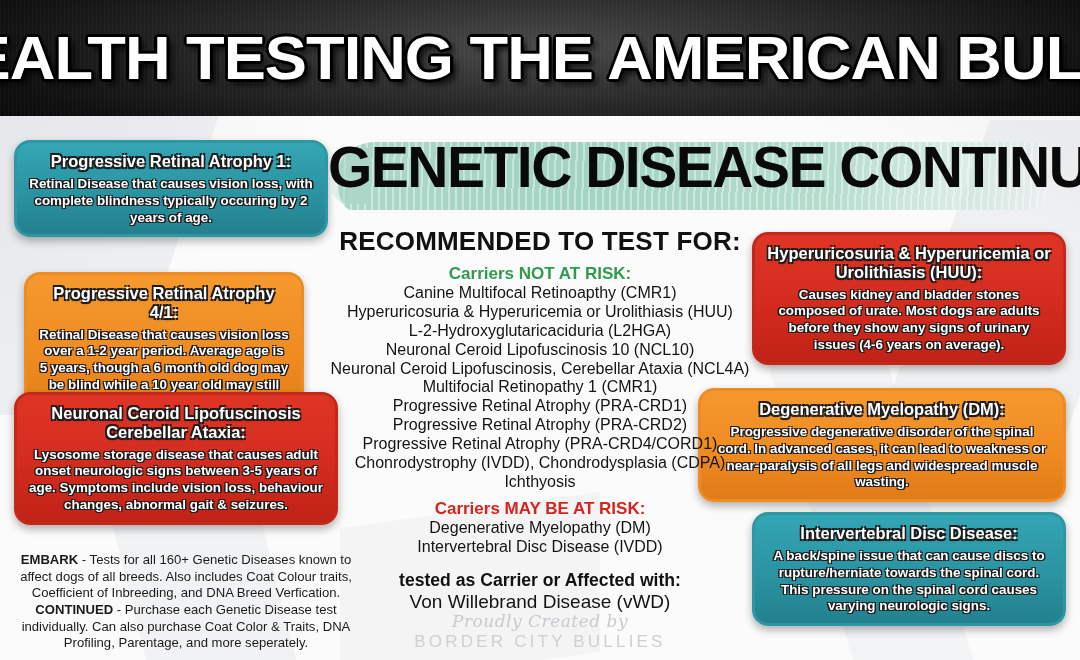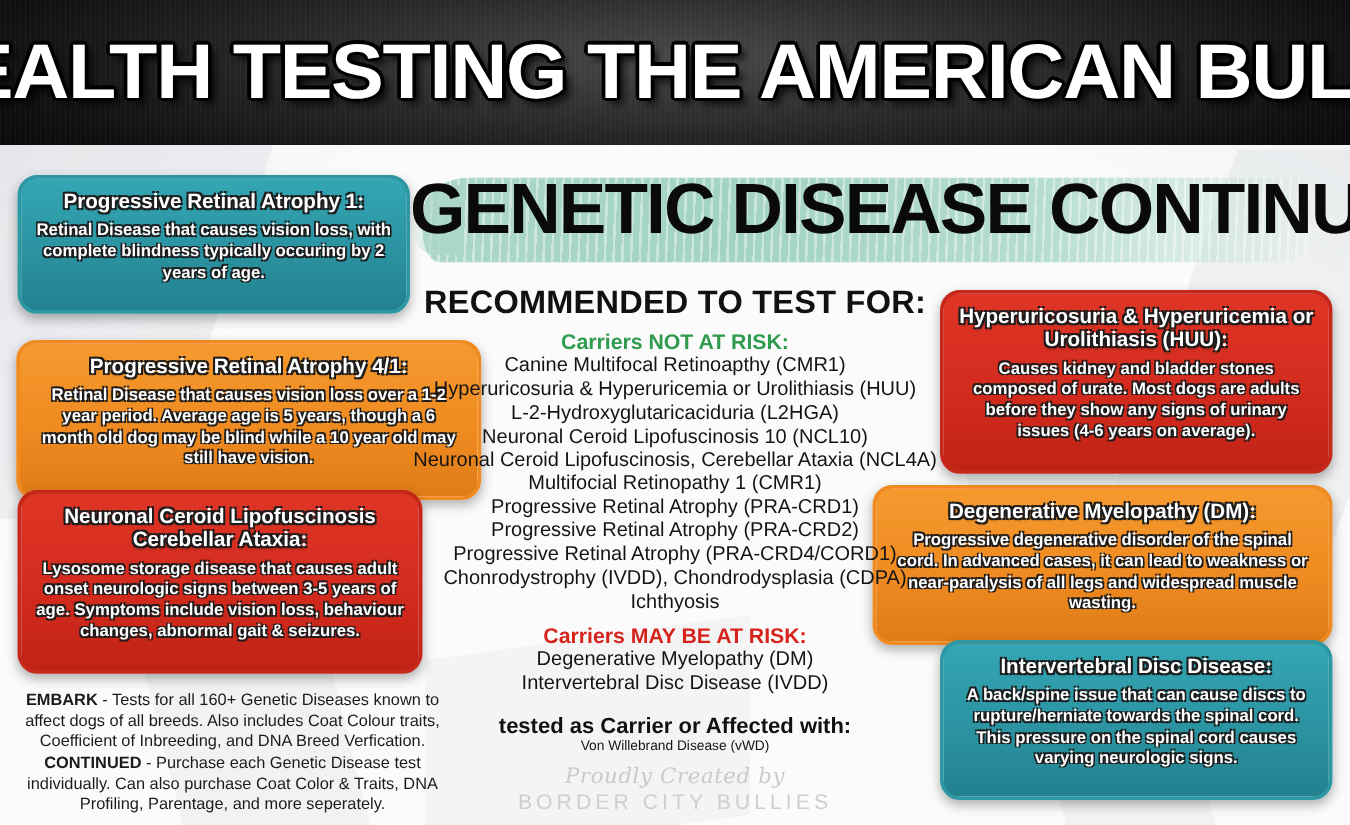--- a/index.html
+++ b/index.html
@@ -60,7 +60,7 @@
   .card {
     position:absolute;
     border-radius:16px;
-    padding:9px 12px 22px;
+    padding:9px 12px 8px;
     text-align:center;
     color:#fff;
     box-shadow:0 4px 9px rgba(0,0,0,.30);

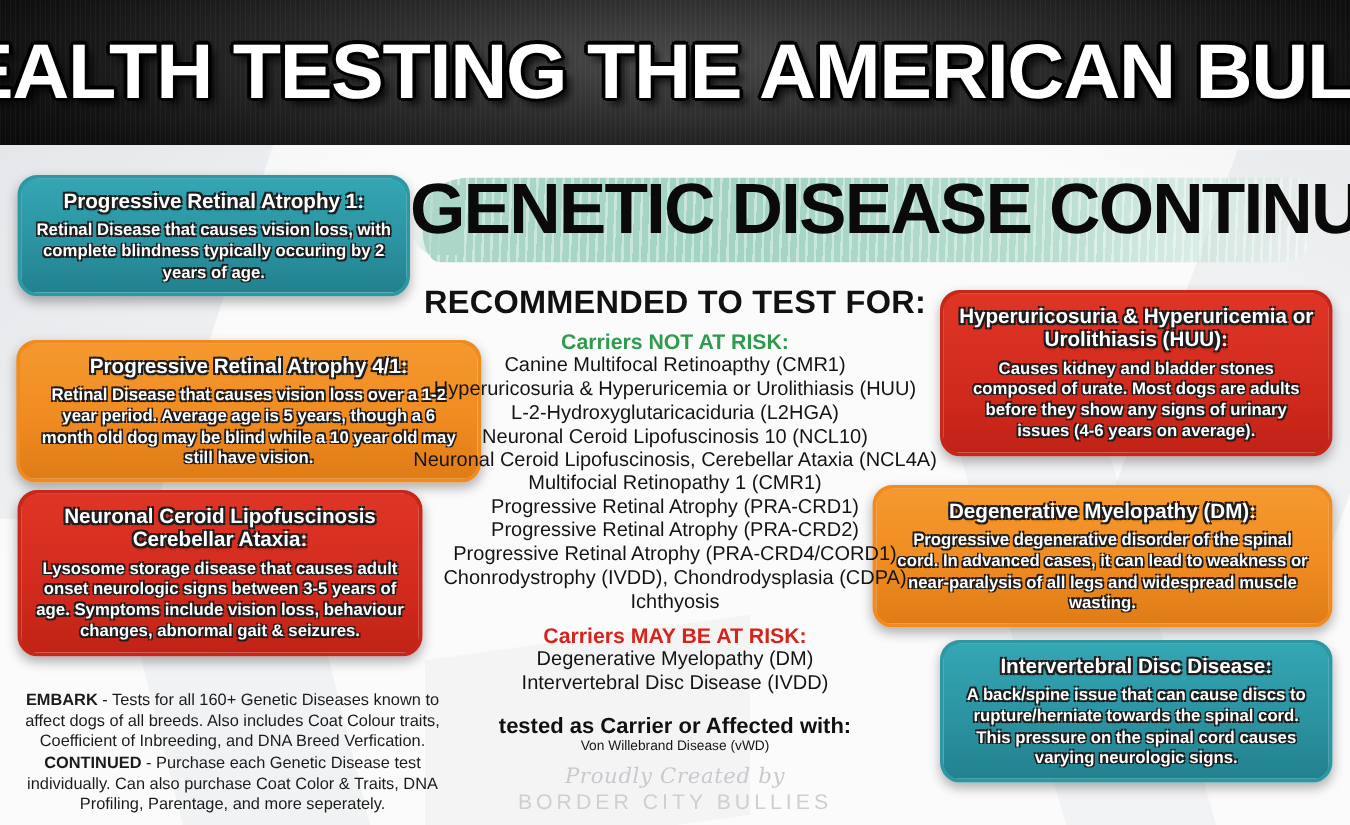--- a/index.html
+++ b/index.html
@@ -92,7 +92,7 @@
 
   
   #card-pra1    { left:14px;  top:140px; width:314px; }
-  #card-pra41   { left:13px;  top:272px; width:372px; }
+  #card-pra41   { left:24px;  top:272px; width:280px; }
   #card-ncl     { left:14px;  top:392px; width:324px; }
   
   #card-huu     { right:14px; top:232px; width:314px; }

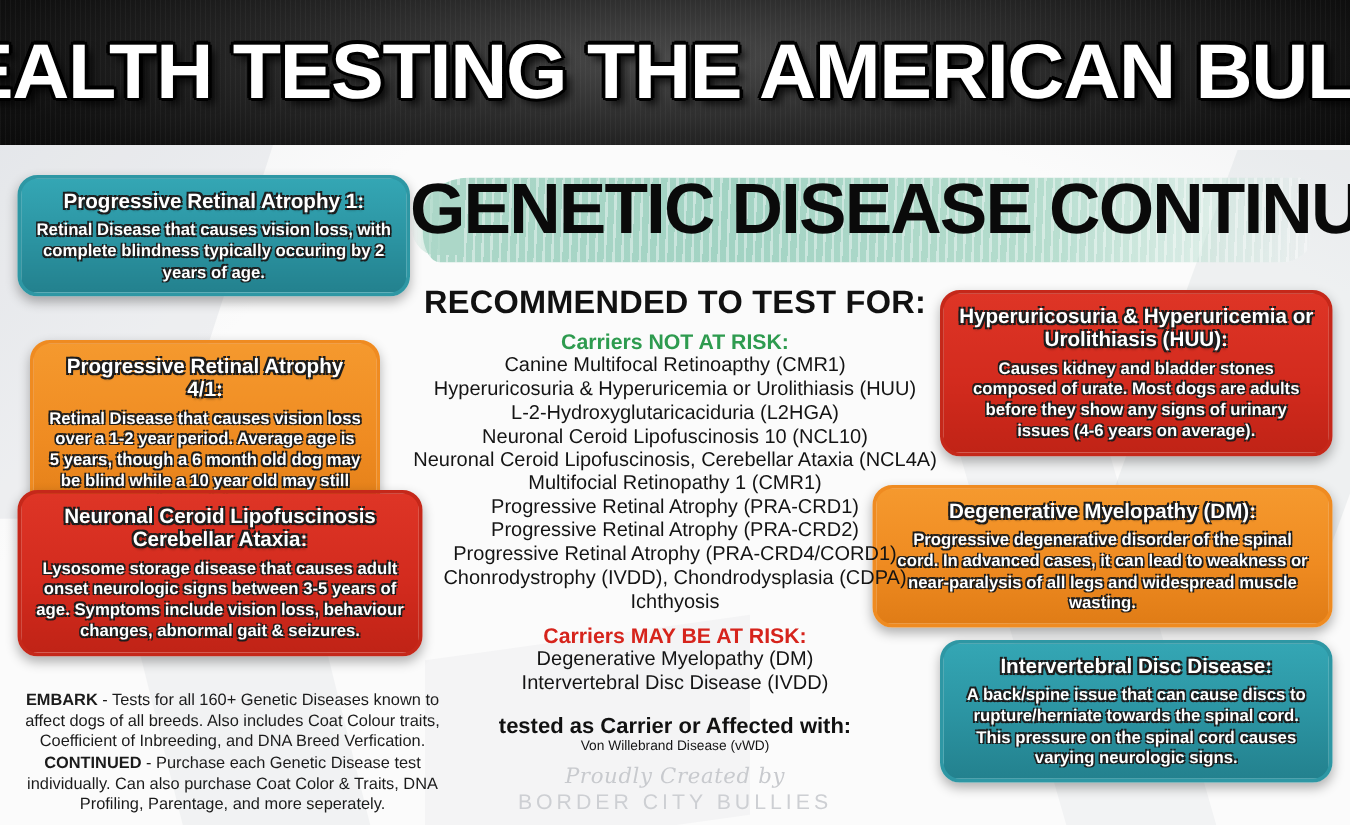--- a/index.html
+++ b/index.html
@@ -156,7 +156,7 @@
     font-weight:bold; font-size:17.6px; line-height:1.2;
     color:#111; margin-top:14px;
   }
-  .other-item { font-size:11px; line-height:1.2; color:#141414; }
+  .other-item { font-size:19px; line-height:1.2; color:#141414; }
 
   
   .signature {

